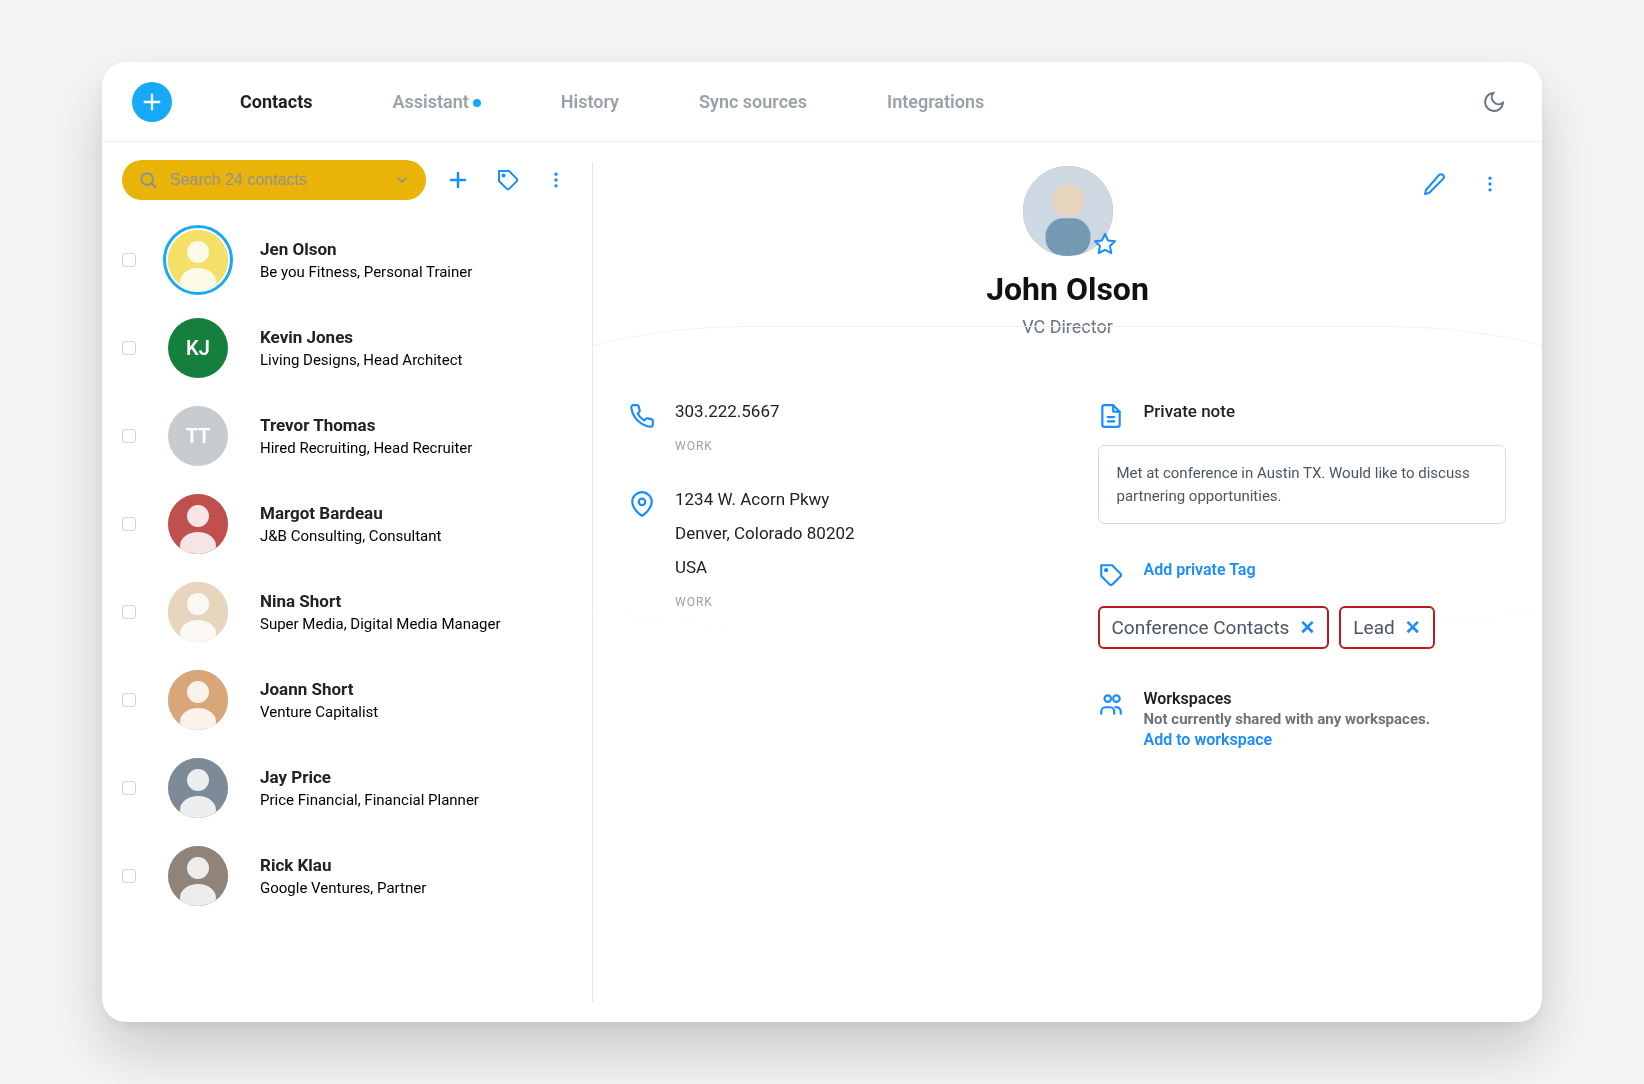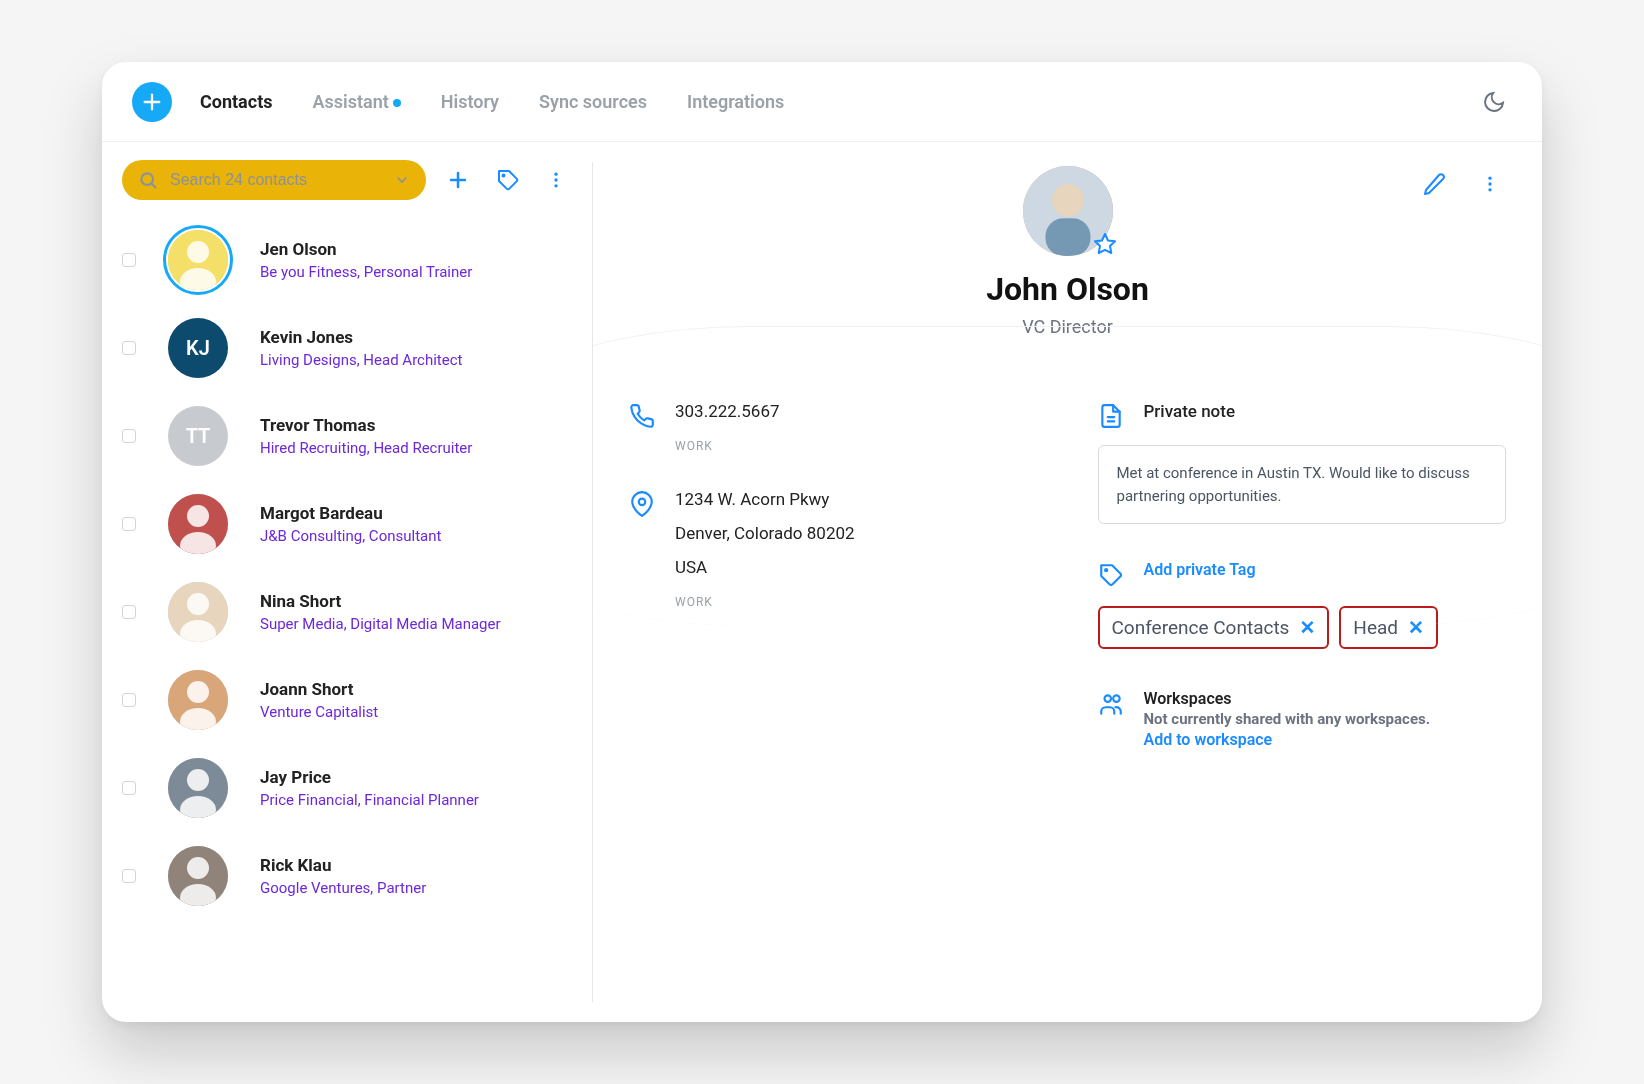--- a/index.html
+++ b/index.html
@@ -37,7 +37,7 @@
     color:#fff;
   }
   .nav { display: flex; gap: 40px; align-items: center; flex: 1; }
-  .nav-item { font-size: 18px; color: #9aa1a9; font-weight: 600; cursor: pointer; position: relative; }
+  .nav-item { font-size: 18px; color: #9aa1a9; font-weight: 600; cursor: pointer; position: relative; margin-left: 40px; }
   .nav-item.active { color: #222; font-weight: 700; }
   .nav-dot { width:8px; height:8px; border-radius:50%; background:#16a9f8; display:inline-block; margin-left:4px; vertical-align: middle;}
   .top-right { display:flex; align-items:center; gap:18px; }

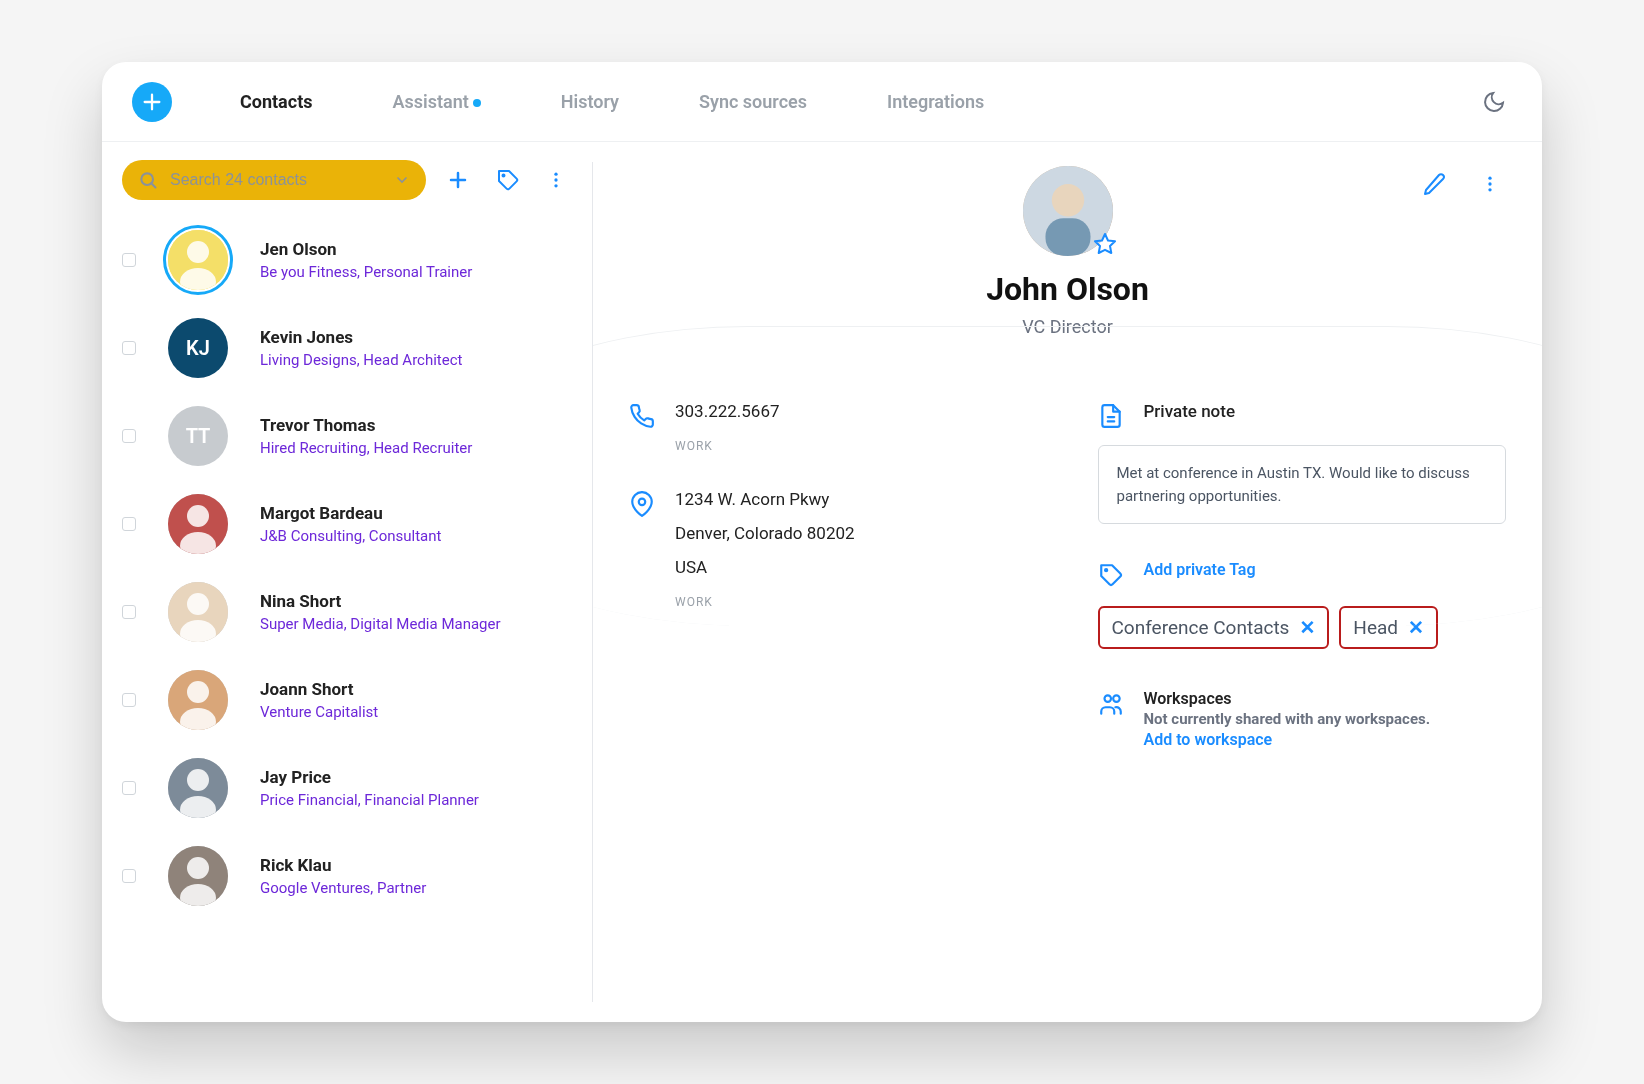--- a/index.html
+++ b/index.html
@@ -80,7 +80,7 @@
   .avatar svg { width:100%; height:100%; }
   .contact-meta { display:flex; flex-direction:column; gap:4px;}
   .contact-name { font-weight:700; font-size:17px; color:#222;}
-  .contact-sub { font-size:15px; color:#6d28d9;}
+  .contact-sub { font-size:15px; color:#000000;}
   .divider-v { width:1px; background:#e5e7eb; margin: 20px 0;}
   .detail { flex:1; position:relative; padding: 24px 36px 0 36px; overflow:auto;}
   .detail-actions { position:absolute; right:36px; top:24px; display:flex; gap:22px; align-items:center;}

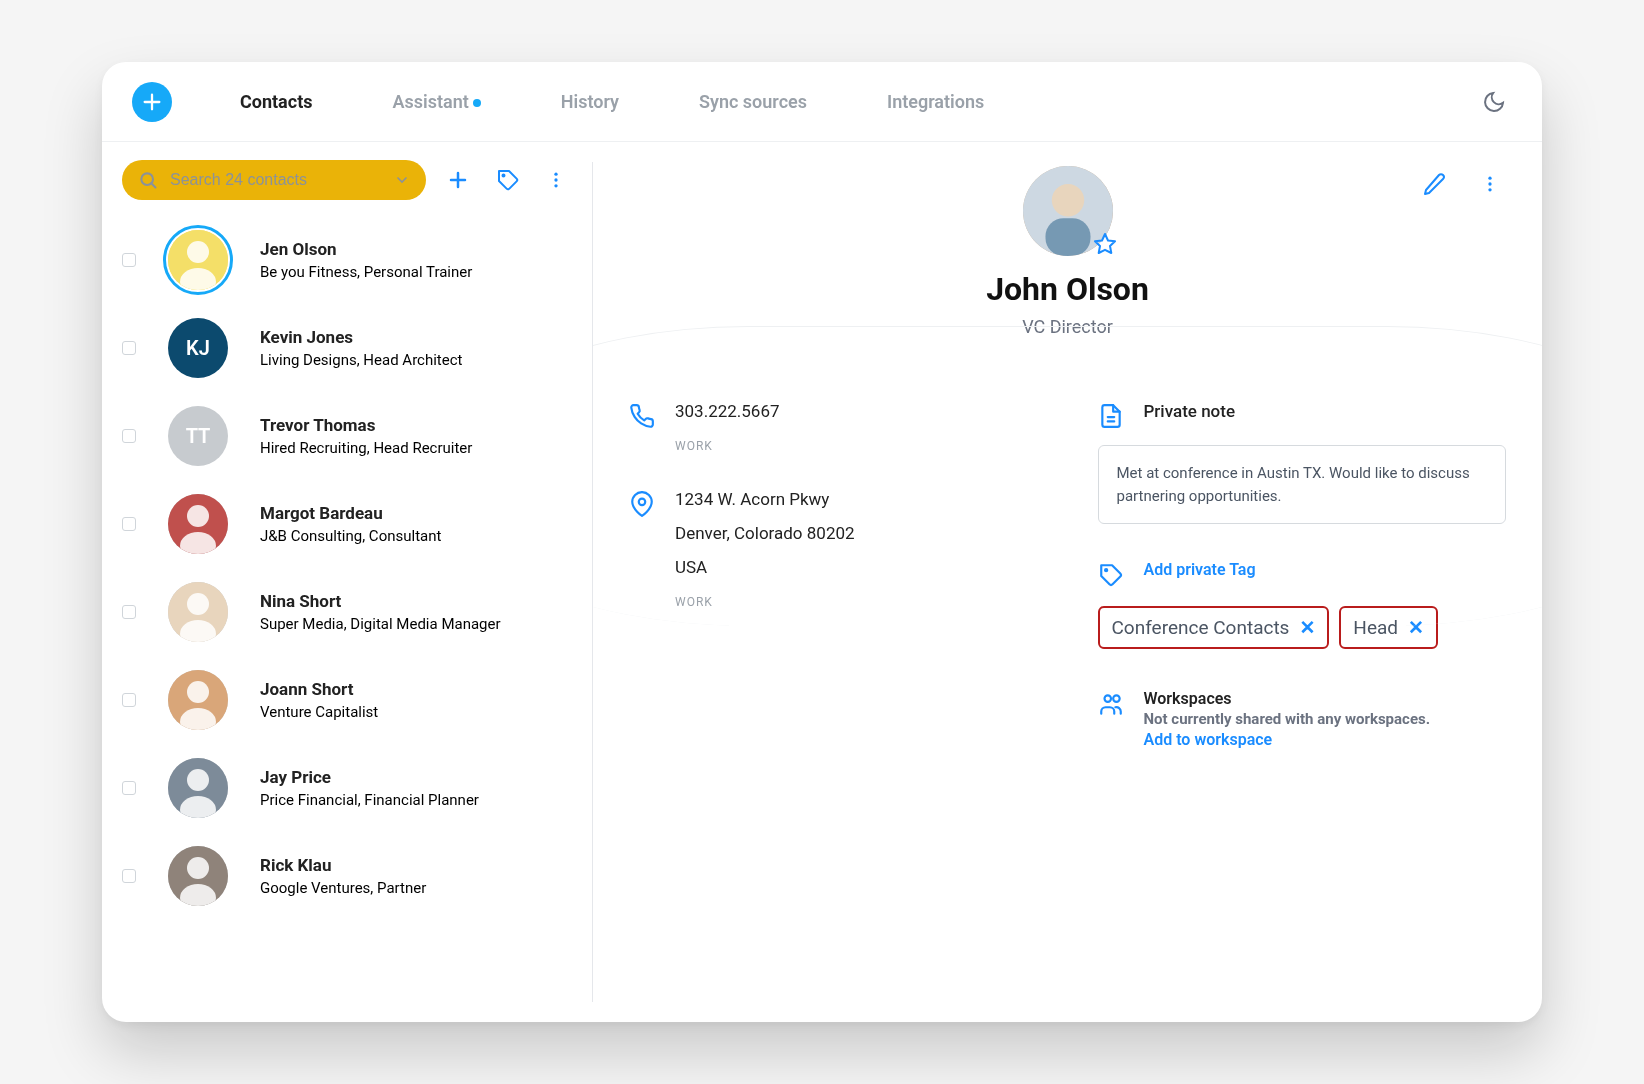--- a/index.html
+++ b/index.html
@@ -208,7 +208,7 @@
           </div>
           <div class="contact-row">
             <div class="chk"></div>
-            <div class="avatar" style="background: #0c4a6e;">KJ</div>
+            <div class="avatar" style="background: #15803d;">KJ</div>
             <div class="contact-meta">
               <div class="contact-name">Kevin Jones</div>
               <div class="contact-sub">Living Designs, Head Architect</div>

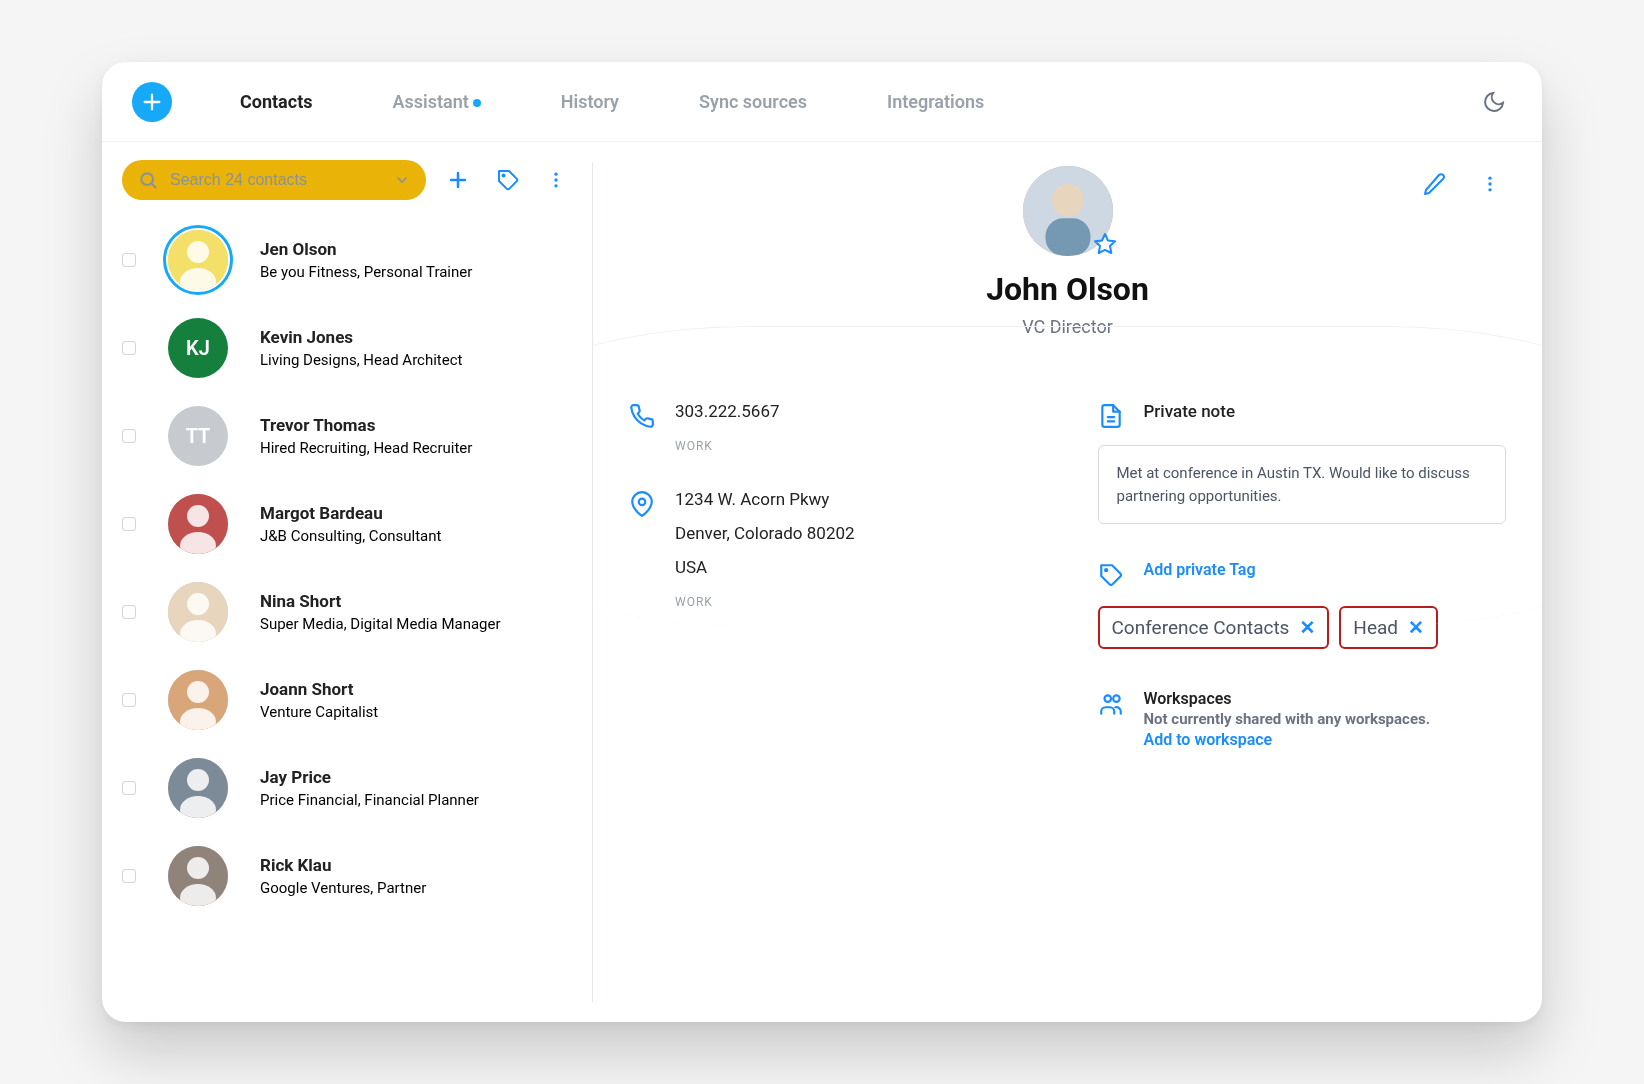--- a/index.html
+++ b/index.html
@@ -391,7 +391,7 @@
                 <span class="tag-x">✕</span>
               </div>
               <div class="tag">
-                <span>Head</span>
+                <span>Lead</span>
                 <span class="tag-x">✕</span>
               </div>
             </div>

